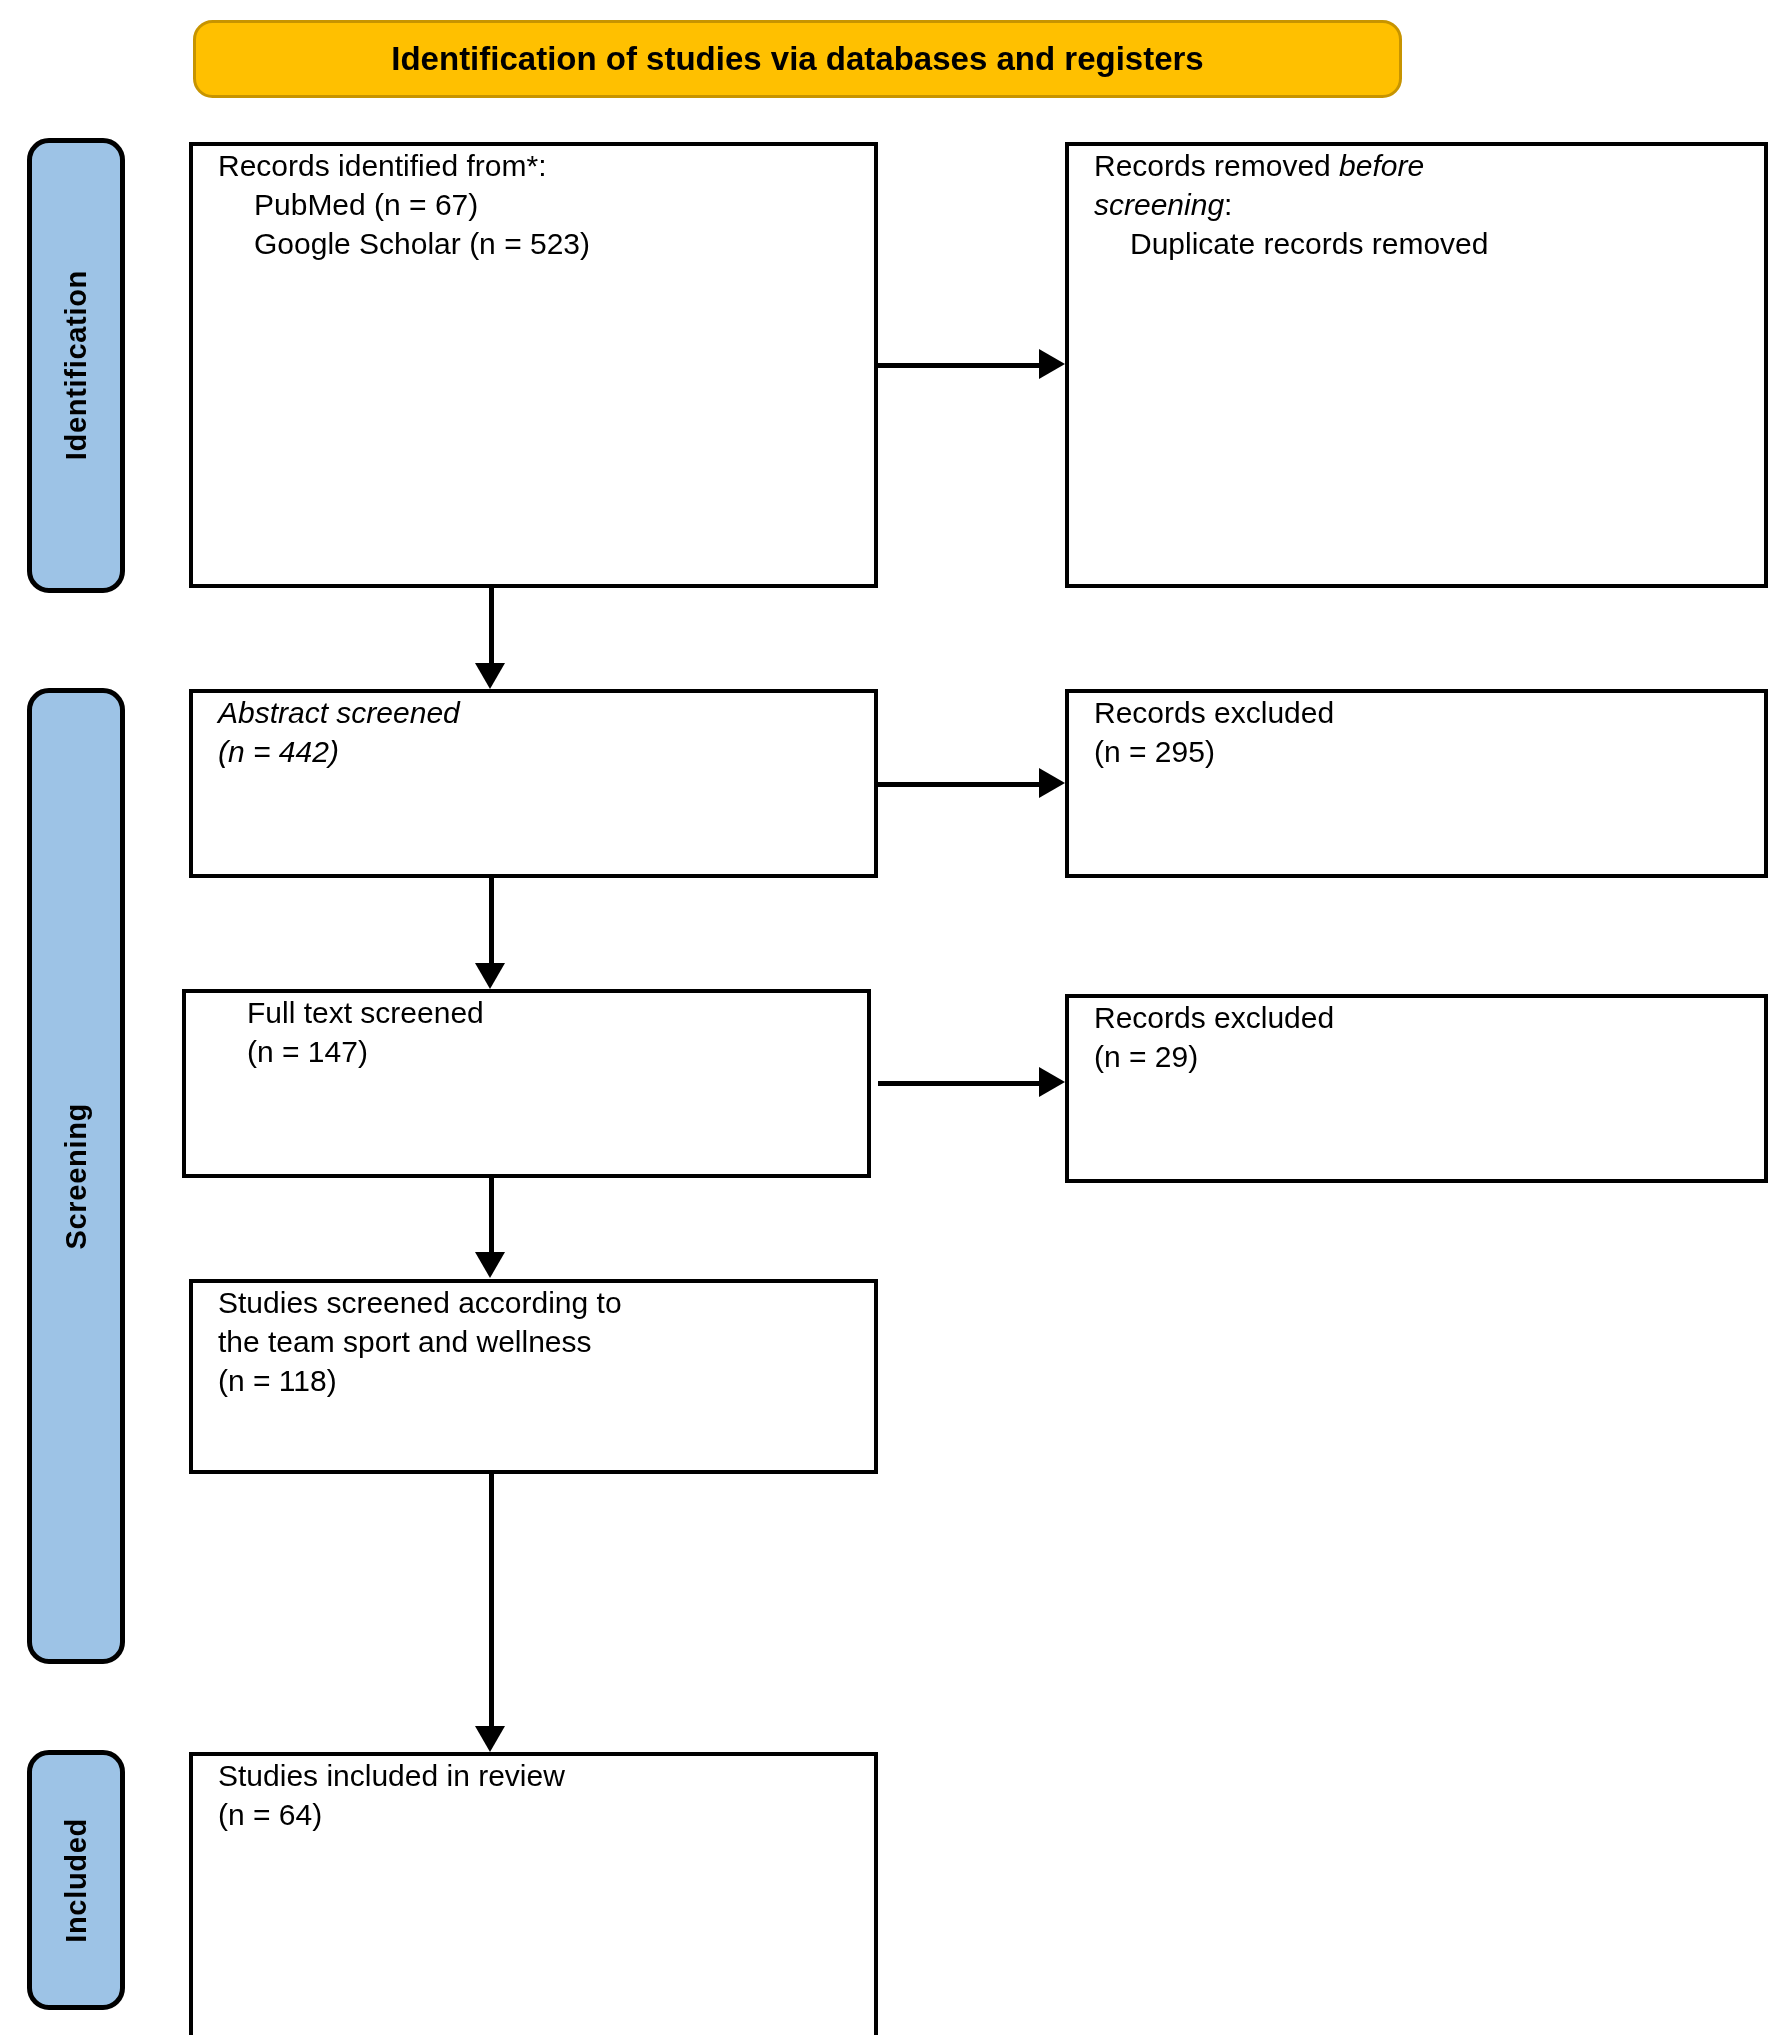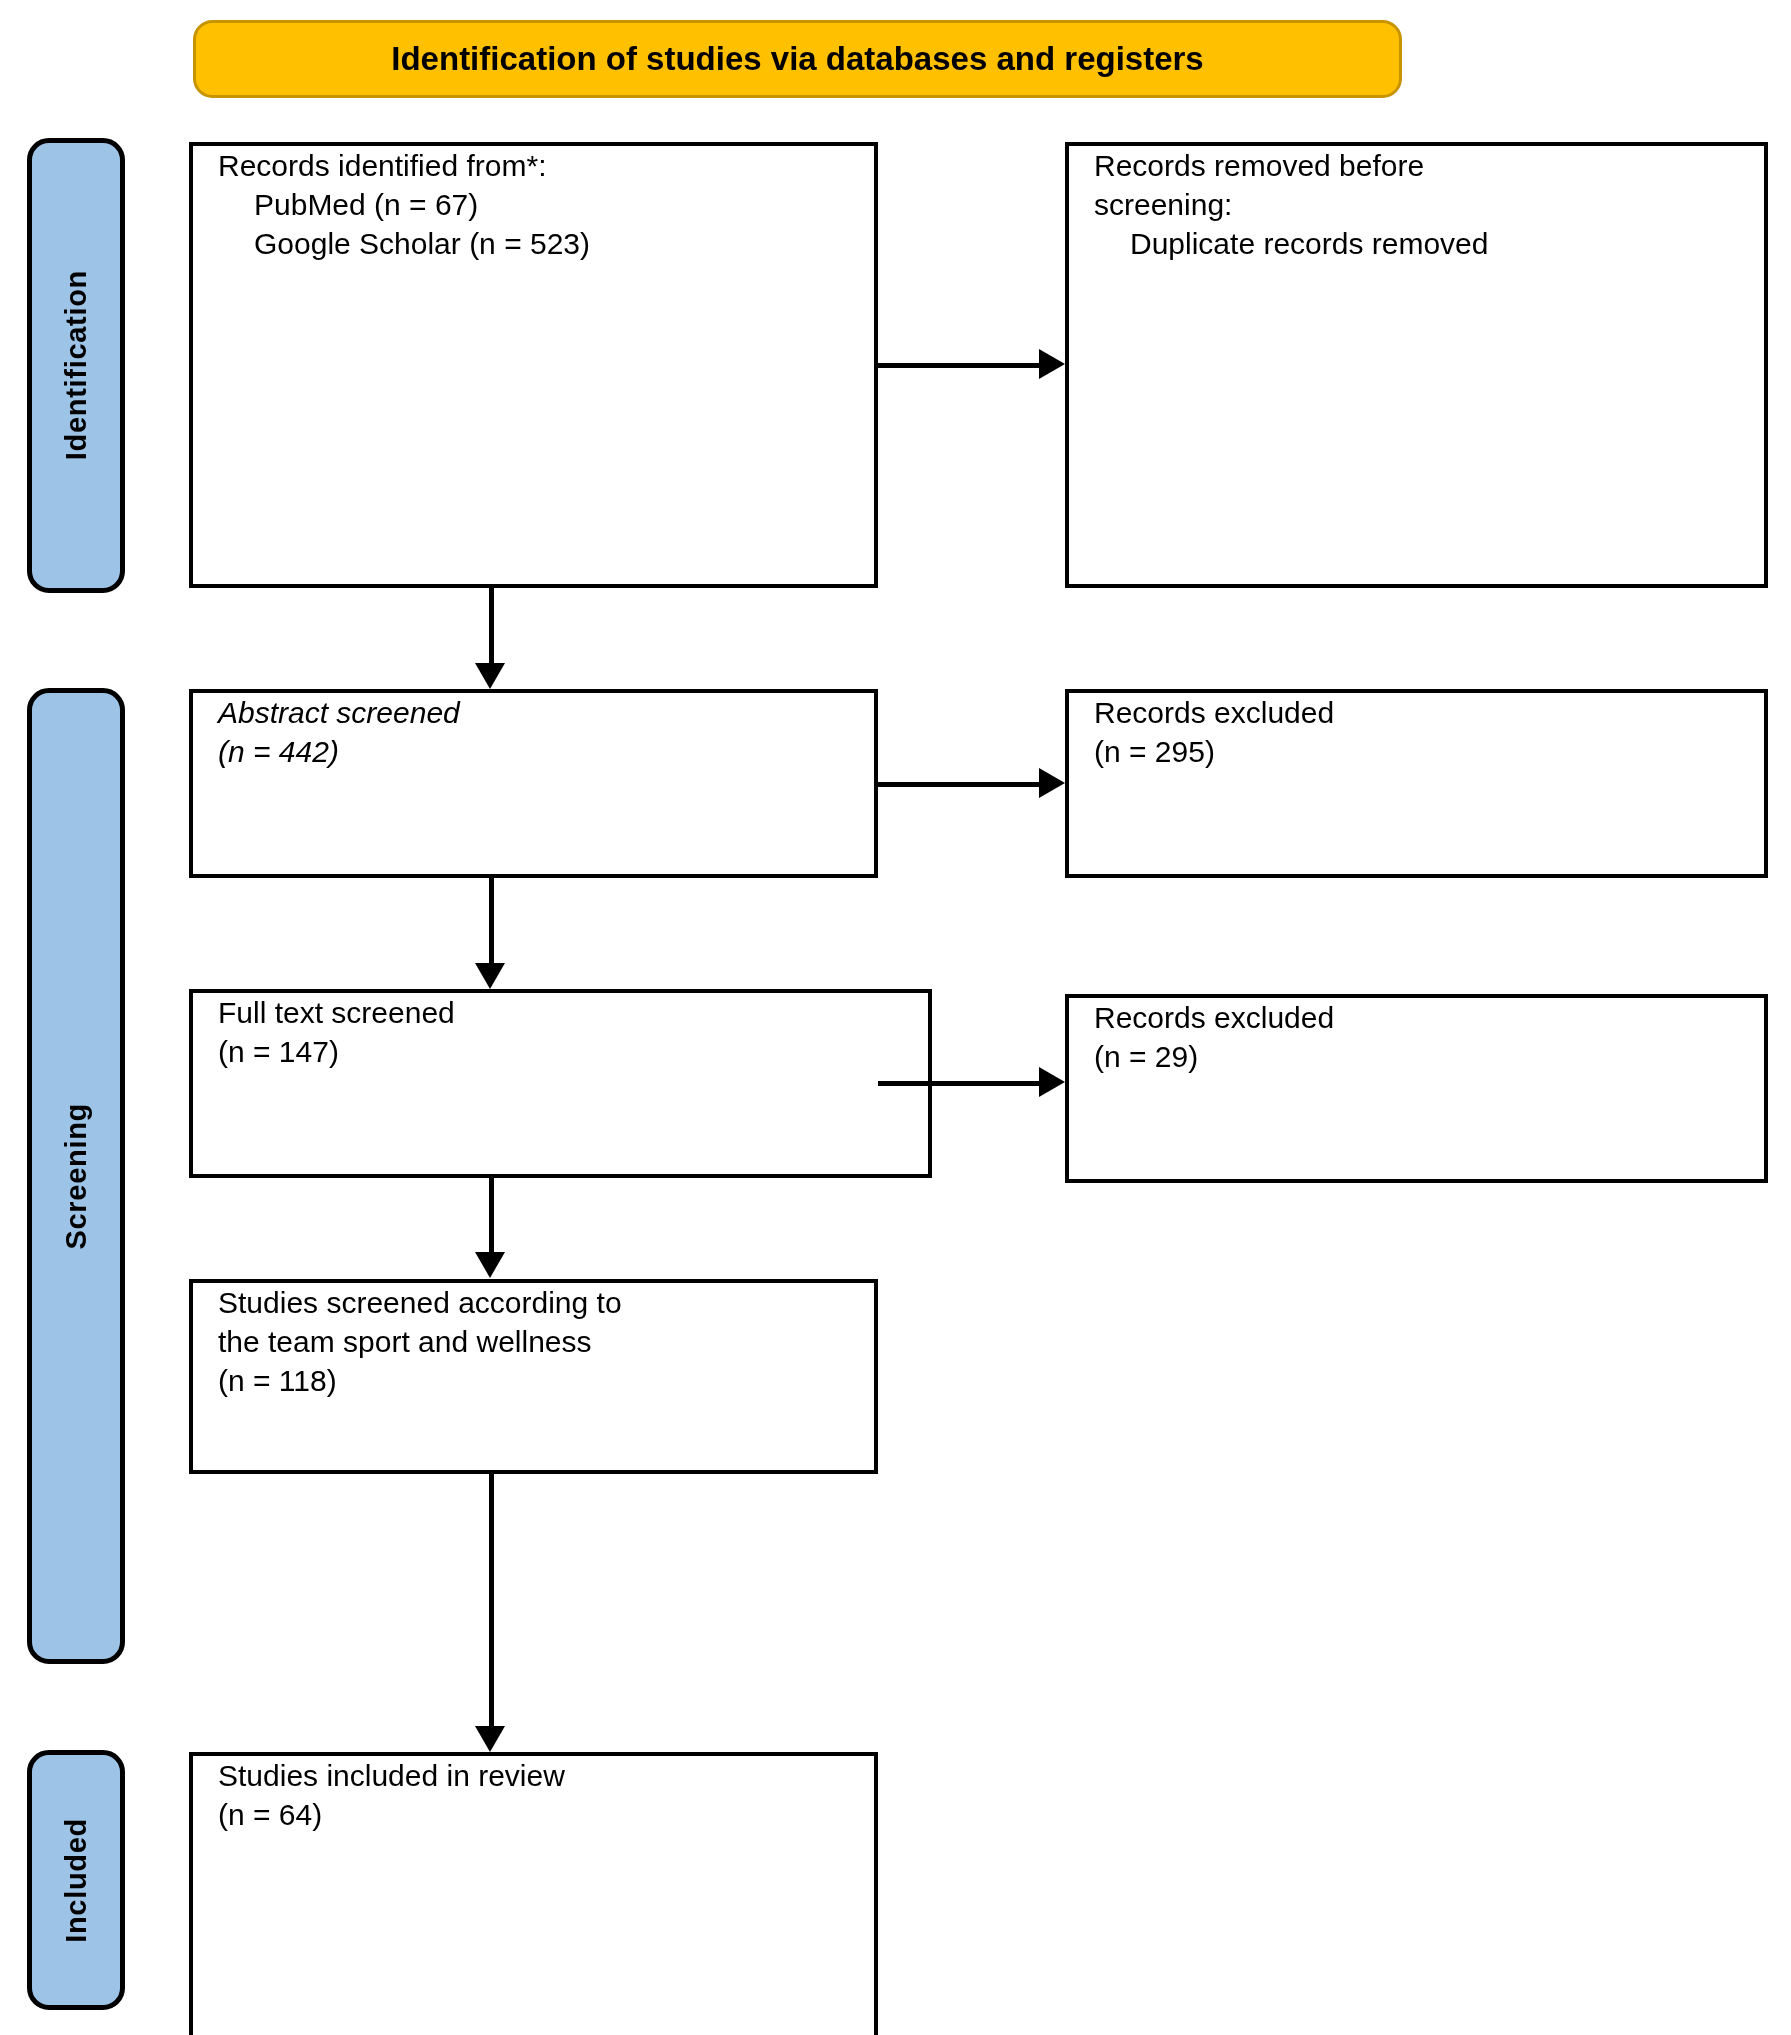--- a/index.html
+++ b/index.html
@@ -86,7 +86,7 @@
     white-space: pre;
   }
   .indent { padding-left: 36px; }
-  .ital { }
+  .ital { font-style: italic; }
 
   #box-identified   { left: 189px;  top: 142px;  width: 689px; height: 446px; }
   #box-removed      { left: 1065px; top: 142px; width: 703px; height: 446px; }

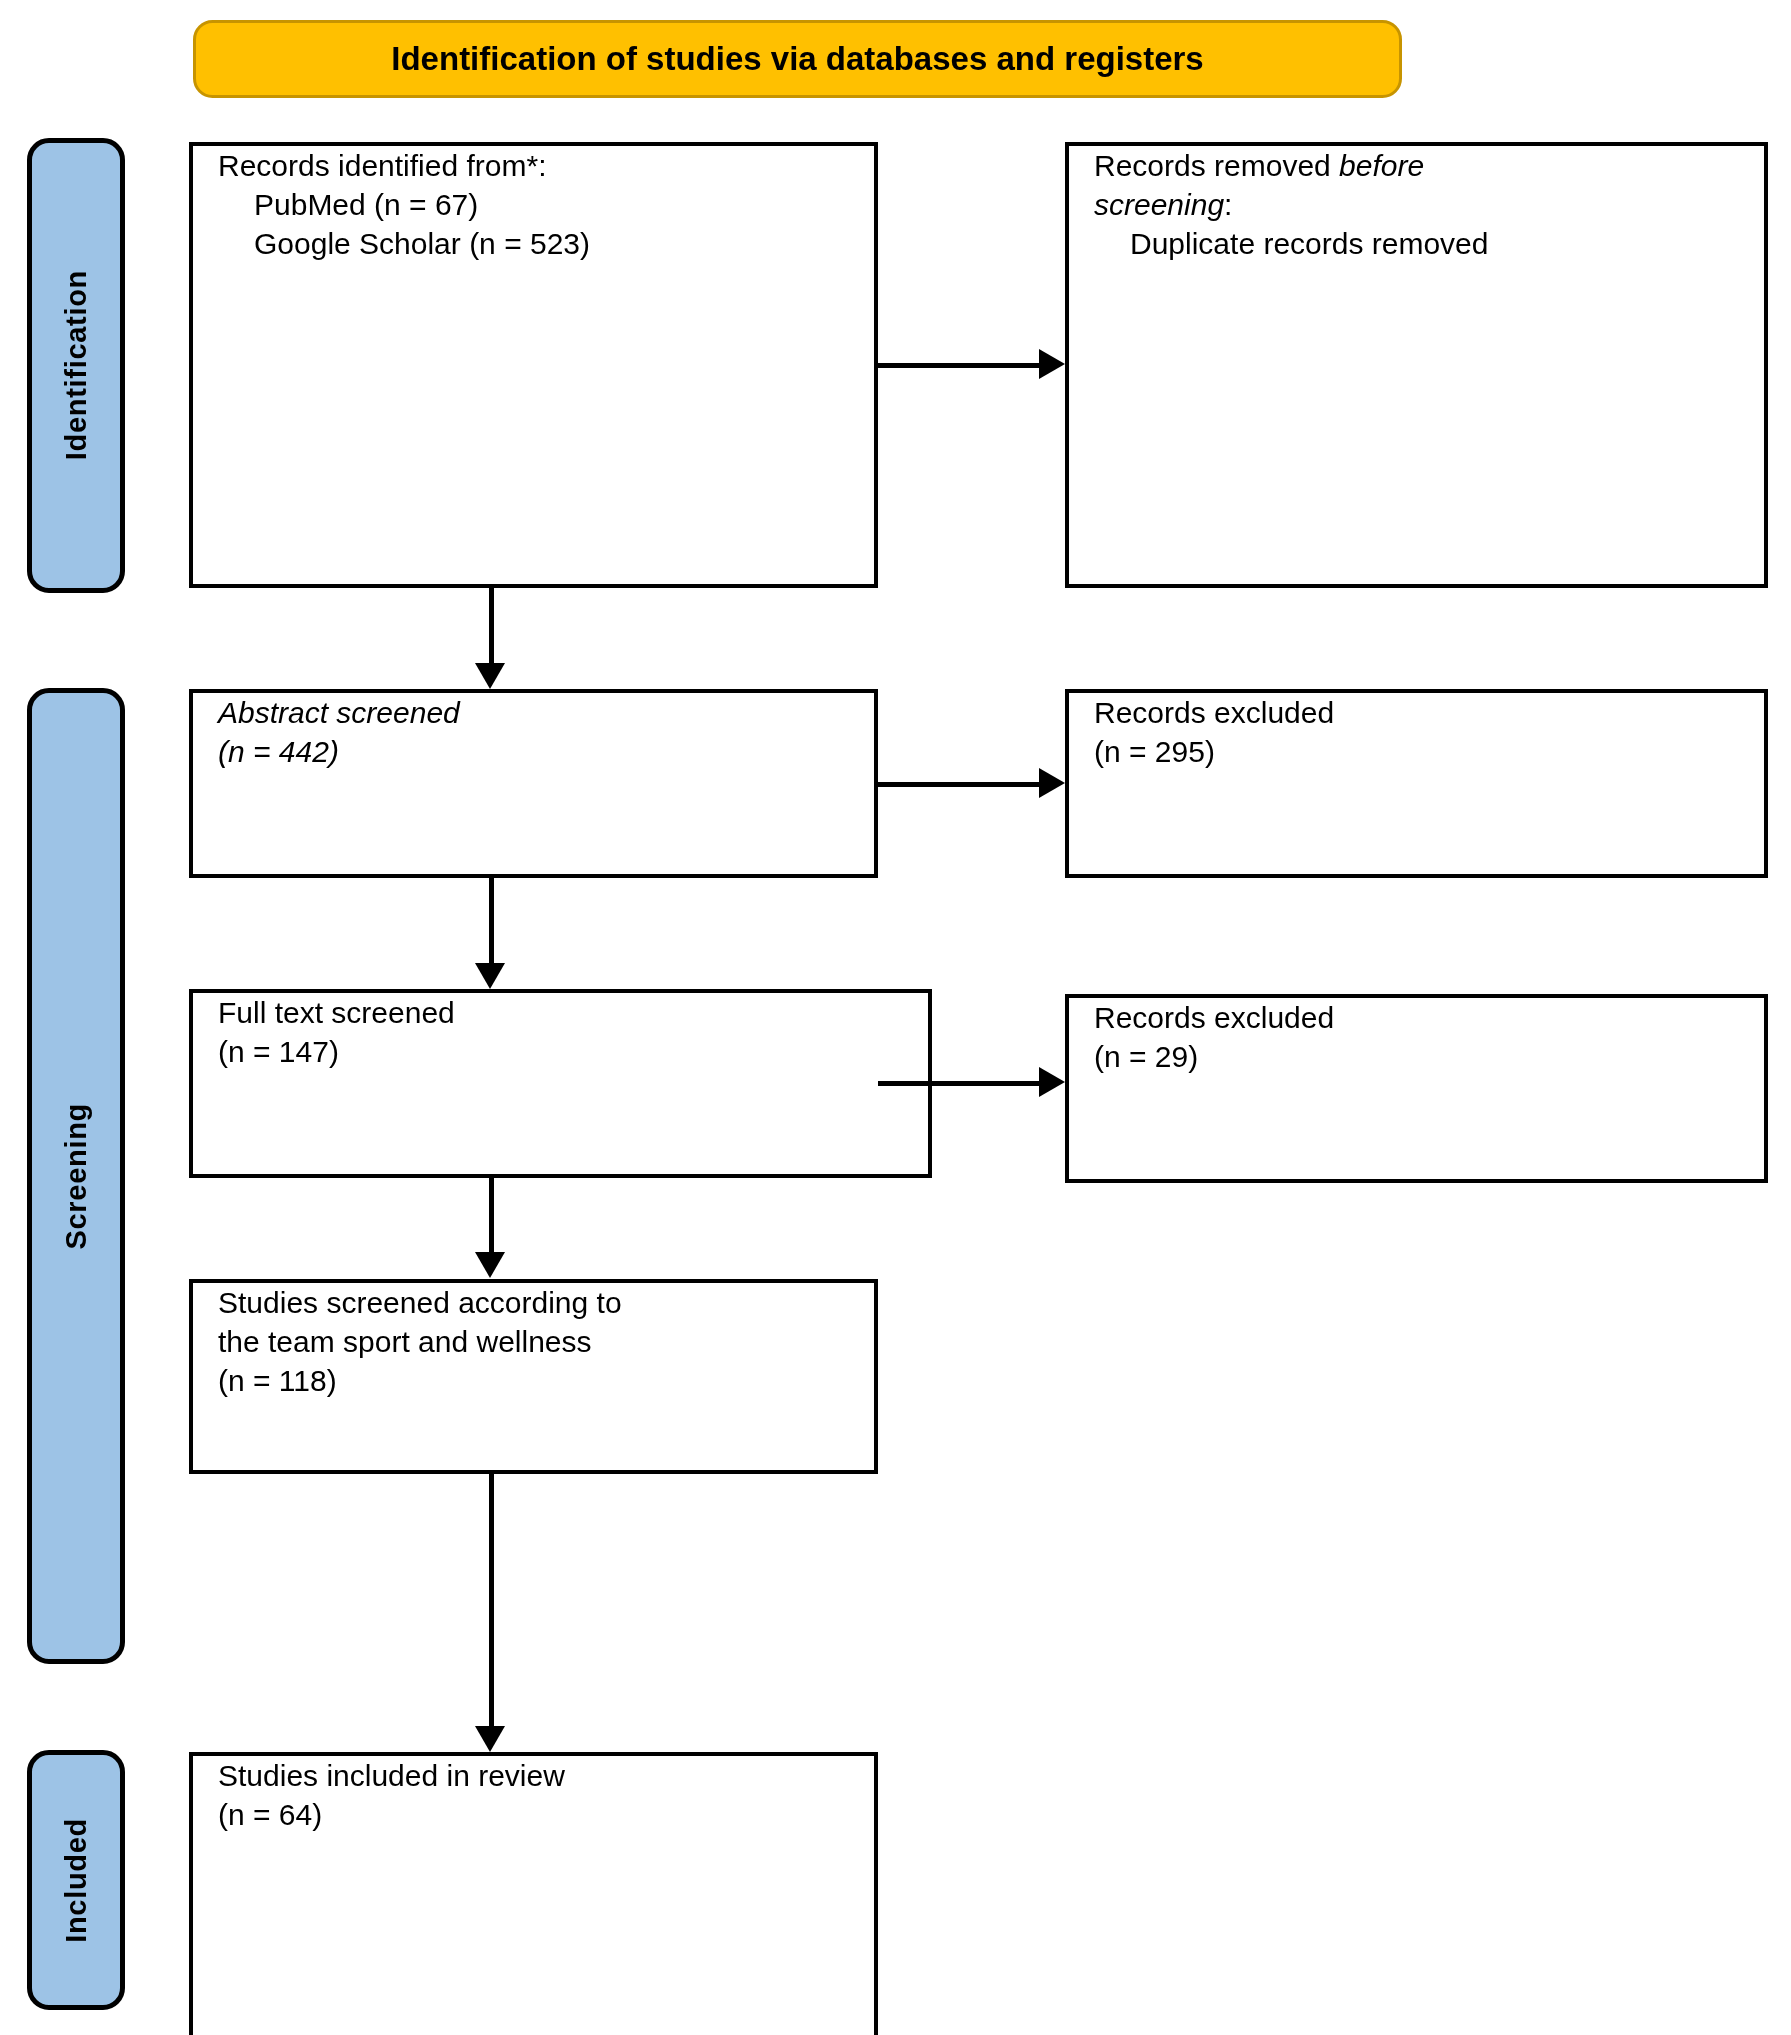--- a/index.html
+++ b/index.html
@@ -92,7 +92,7 @@
   #box-removed      { left: 1065px; top: 142px; width: 703px; height: 446px; }
   #box-abstract     { left: 189px;  top: 689px; width: 689px; height: 189px; font-style: italic; }
   #box-excluded-1   { left: 1065px; top: 689px; width: 703px; height: 189px; }
-  #box-fulltext     { left: 189px;  top: 989px; width: 743px; height: 189px; }
+  #box-fulltext     { left: 182px;  top: 989px; width: 689px; height: 189px; padding-left: 36px; }
   #box-excluded-2   { left: 1065px; top: 994px; width: 703px; height: 189px; }
   #box-teamsport    { left: 189px;  top: 1279px; width: 689px; height: 195px; }
   #box-included     { left: 189px;  top: 1752px; width: 689px; height: 304px; }

